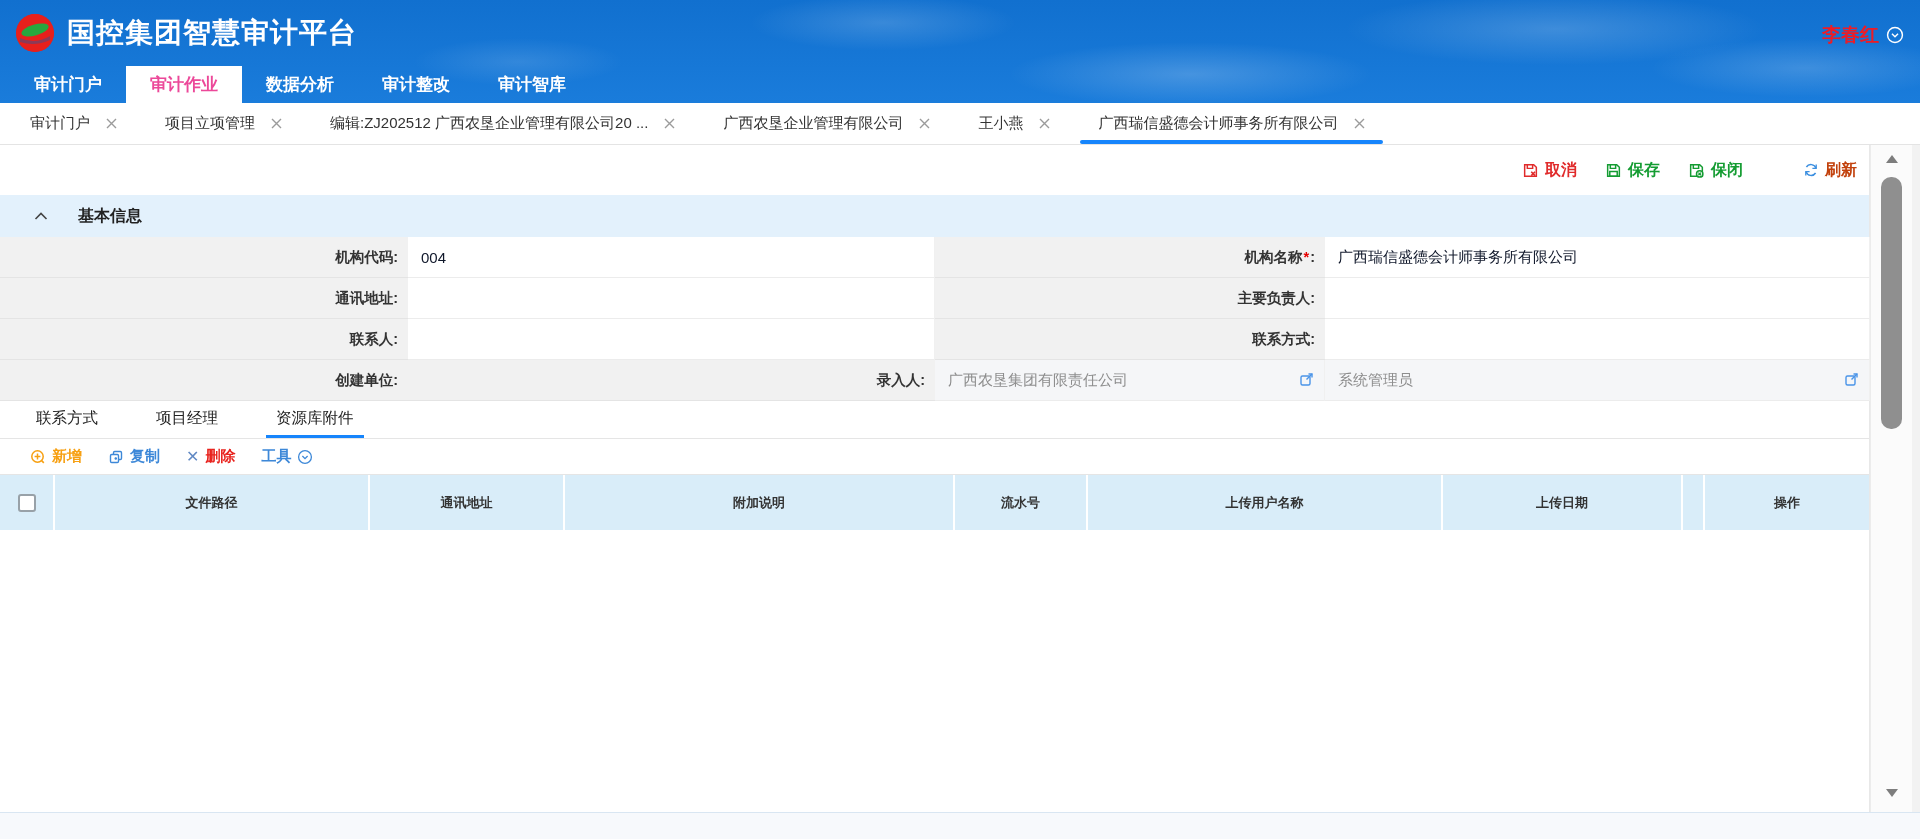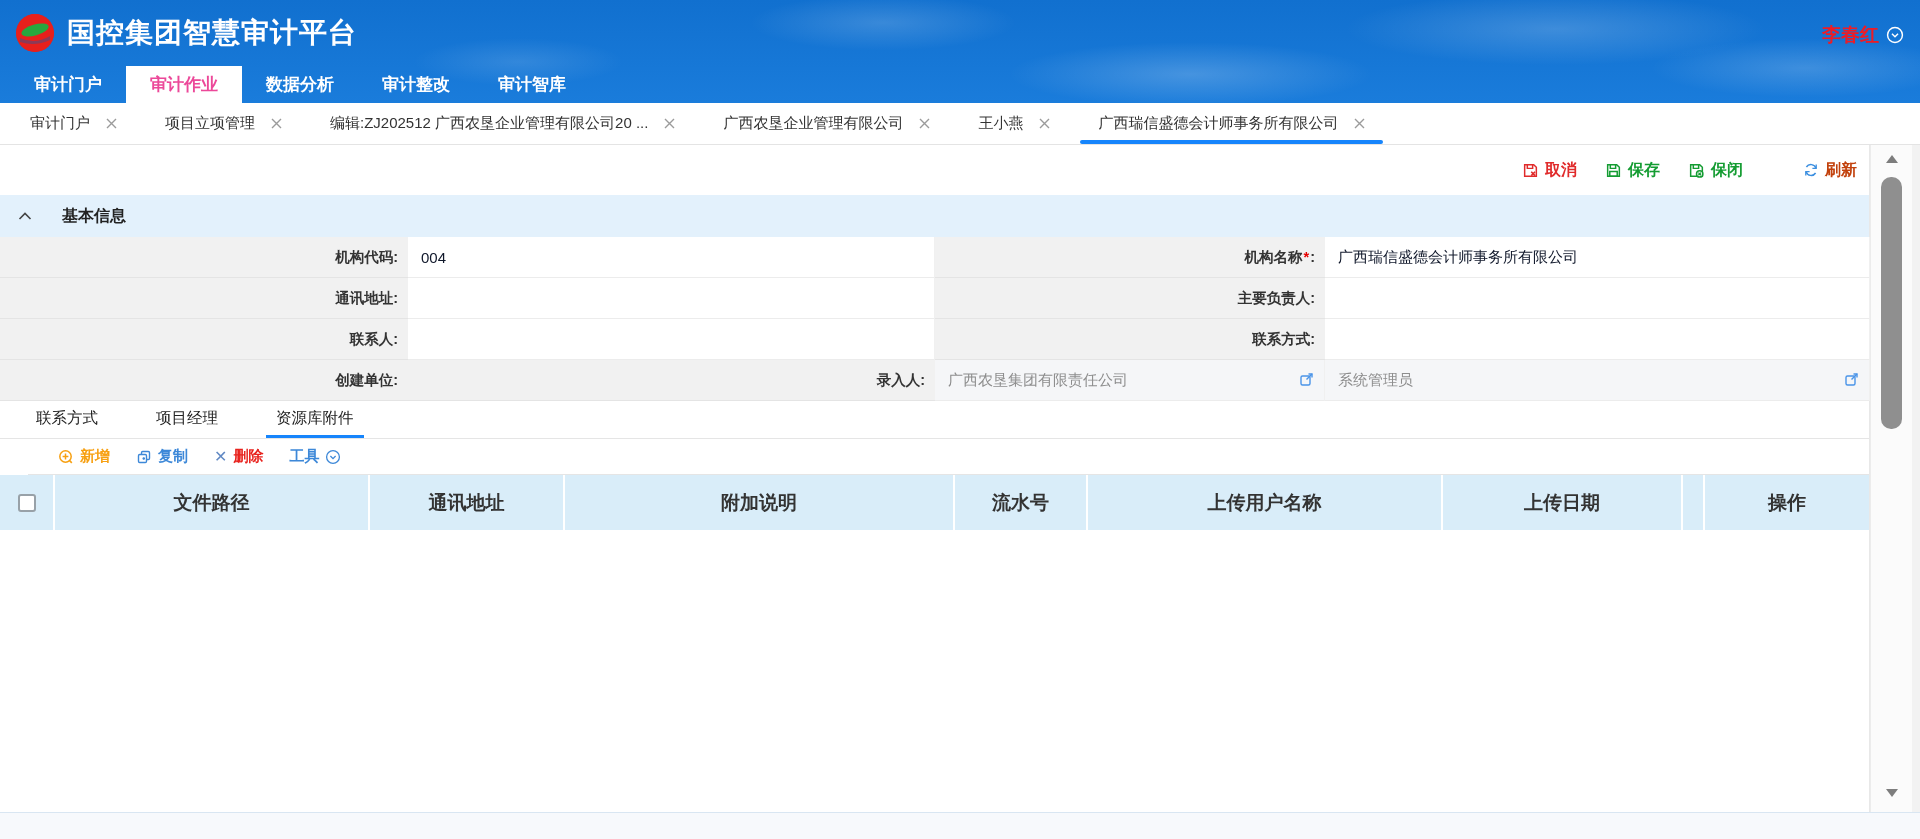--- a/index.html
+++ b/index.html
@@ -43,7 +43,7 @@
   .act-save, .act-saveclose { color:#149c32; }
   .act-refresh { color:#c2410c; margin-left:32px; }
 
-  .section-bar { height:42px; background:#e3f1fc; display:flex; align-items:center; padding-left:18px; gap:30px; }
+  .section-bar { height:42px; background:#e3f1fc; display:flex; align-items:center; padding-left:34px; gap:30px; }
   .section-title { font-size:16px; font-weight:bold; color:#222; }
 
   .form-grid { display:grid; grid-template-columns:408px 527px 390px 545px; }

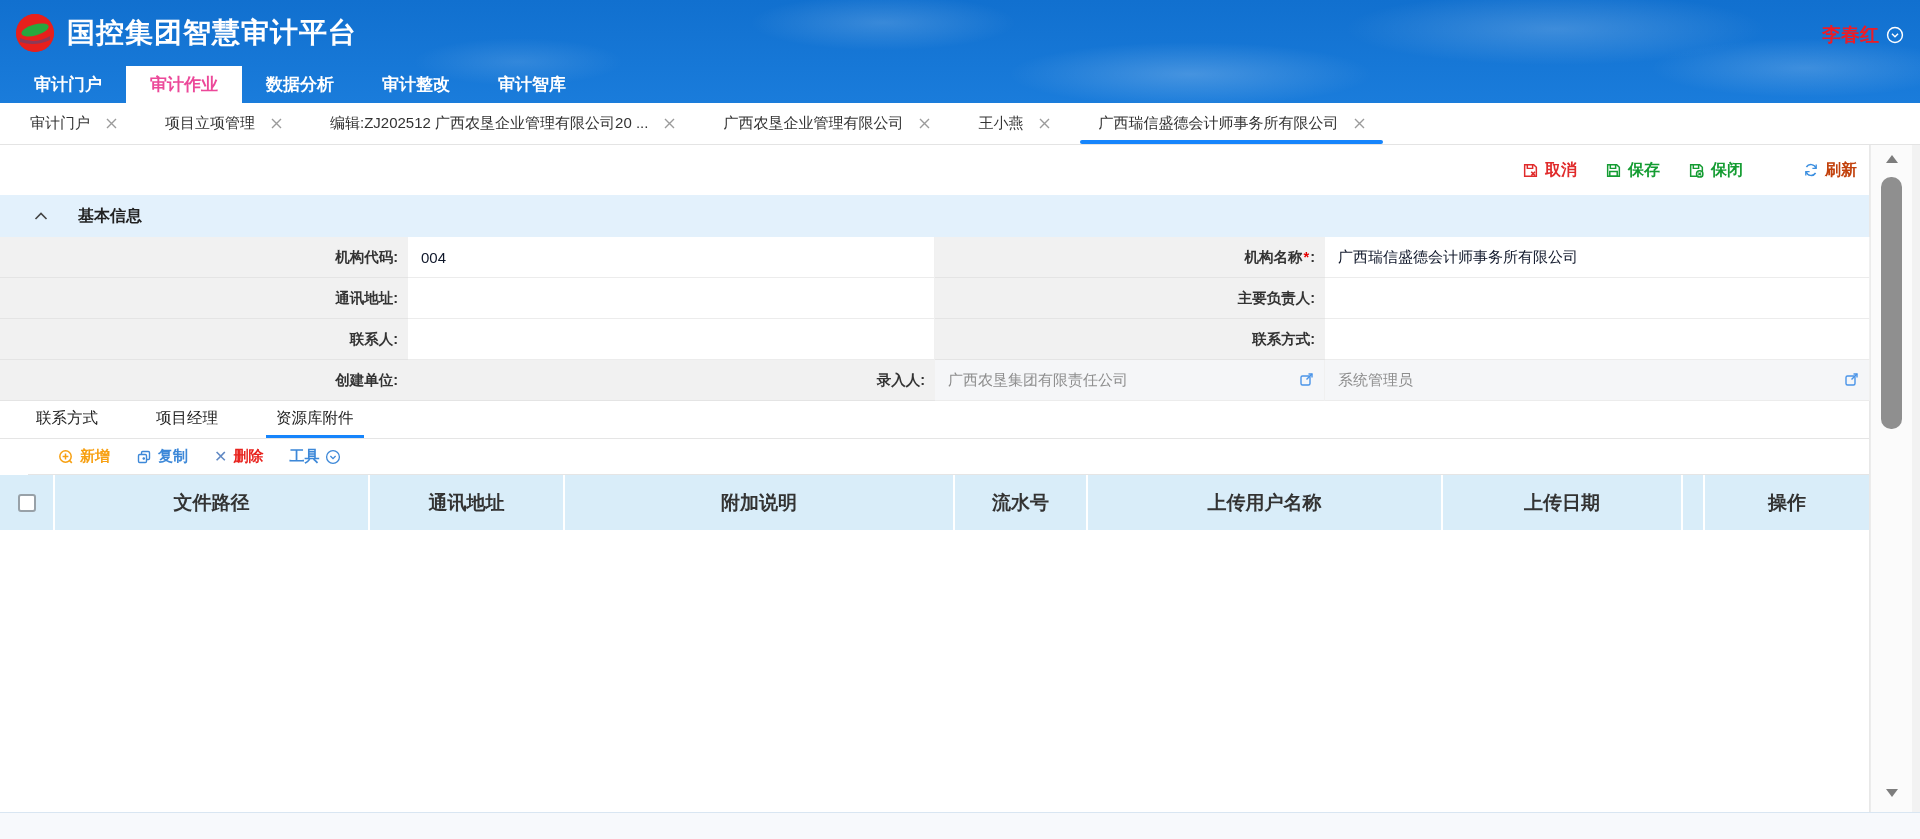--- a/index.html
+++ b/index.html
@@ -58,7 +58,7 @@
   .dtab { font-size:15.5px; color:#222; padding:0 4px 9px 4px; position:relative; cursor:pointer; }
   .dtab.active::after { content:""; position:absolute; left:-6px; right:-6px; bottom:0; height:3px; background:#1685fc; }
 
-  .toolbar { height:36px; display:flex; align-items:center; gap:26px; padding-left:30px; border-bottom:1px solid #e5e5e5; background:#fff;margin-left:28px; }
+  .toolbar { height:36px; display:flex; align-items:center; gap:26px; padding-left:30px; border-bottom:1px solid #e5e5e5; background:#fff; }
   .tbtn { display:flex; align-items:center; gap:6px; font-size:15px; font-weight:bold; cursor:pointer; }
   .t-add { color:#f7a012; }
   .t-copy { color:#3d88d8; }

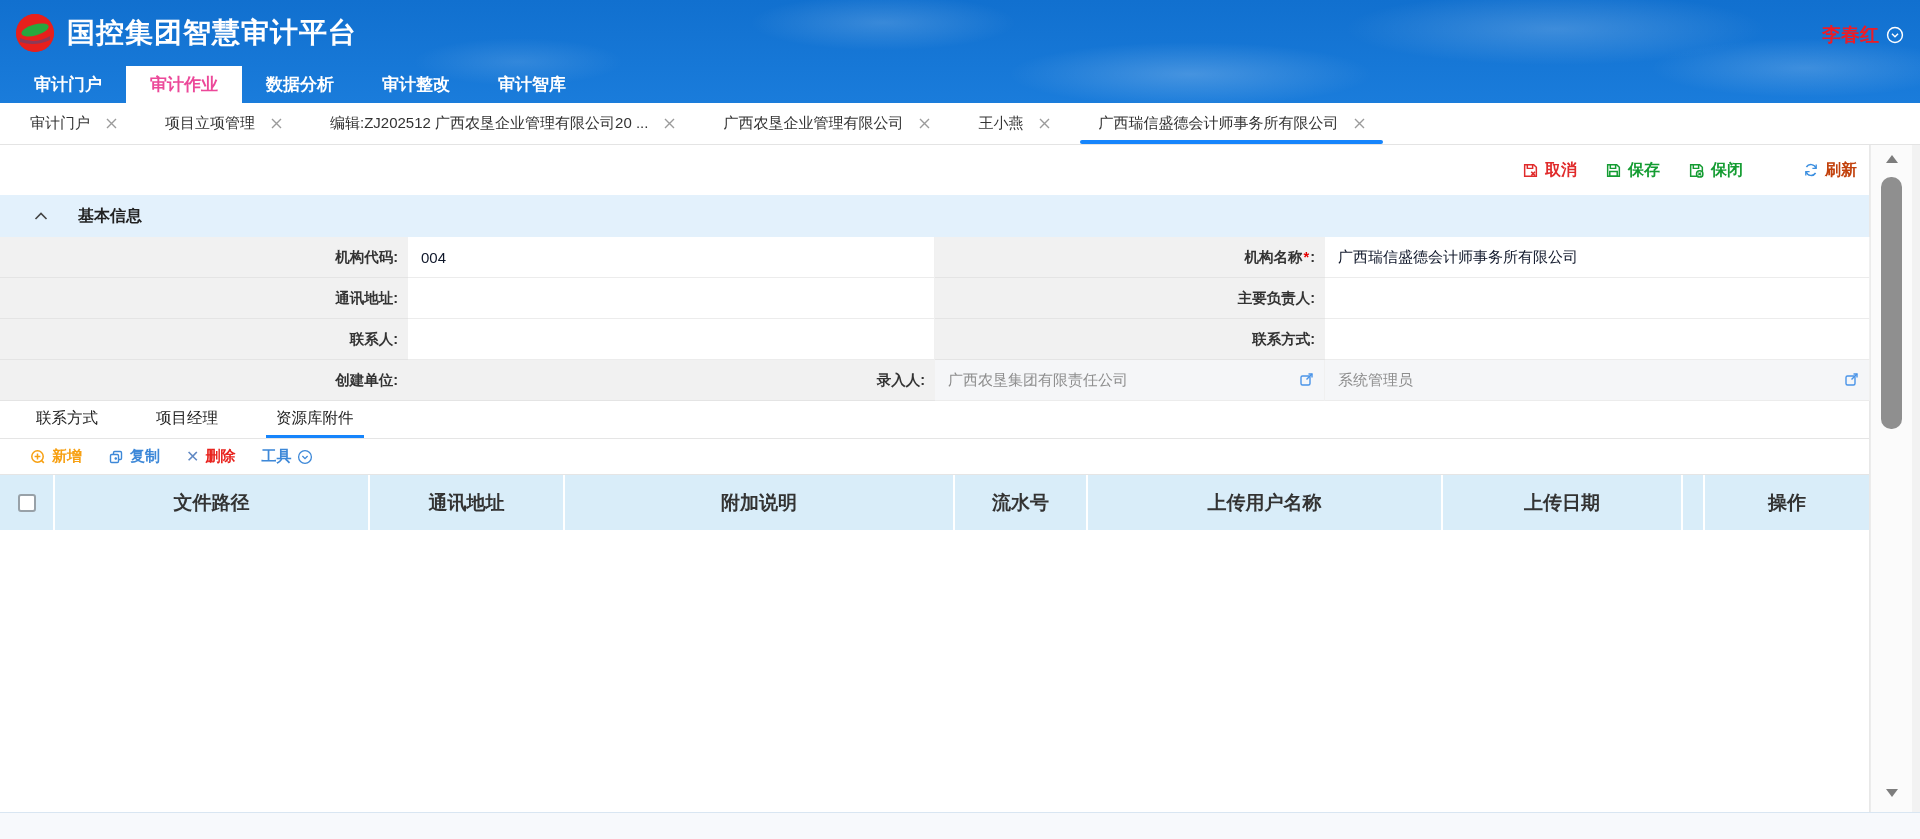--- a/index.html
+++ b/index.html
@@ -67,7 +67,7 @@
   .t-tools { color:#3d88d8; }
 
   .grid-header { display:grid; grid-template-columns:55px 315px 195px 390px 133px 355px 240px 22px 1fr; height:55px; background:#d9edf9; }
-  .gh-cell { display:flex; align-items:center; justify-content:center; font-size:19px; font-weight:bold; color:#333; border-right:2px solid #fff; }
+  .gh-cell { display:flex; align-items:center; justify-content:center; font-size:13px; font-weight:bold; color:#333; border-right:2px solid #fff; }
   .gh-cell:last-child { border-right:none; }
   .checkbox { width:18px; height:18px; border:2px solid #98a1a8; border-radius:3px; background:#fff; cursor:pointer; }
   .table-body { height:282px; background:#fff; }

